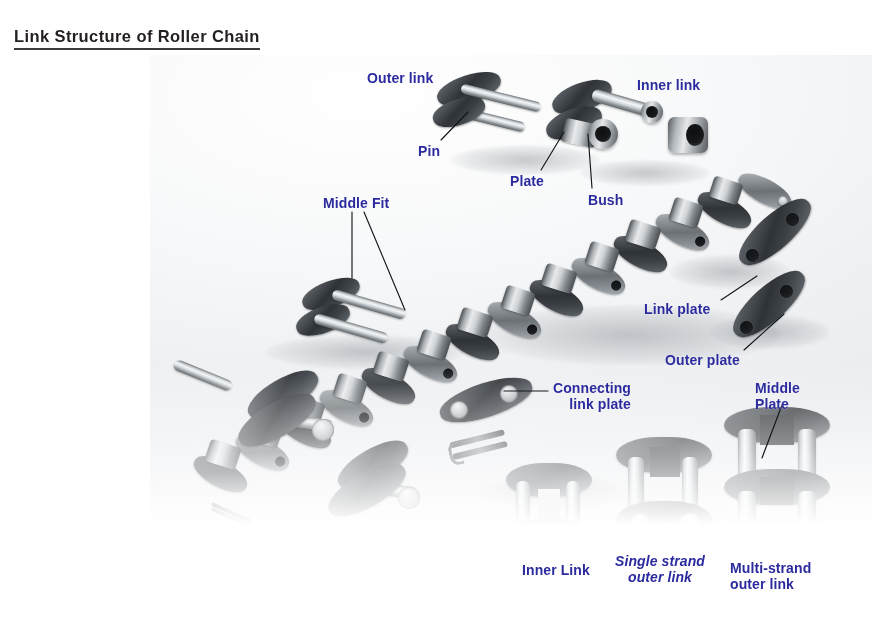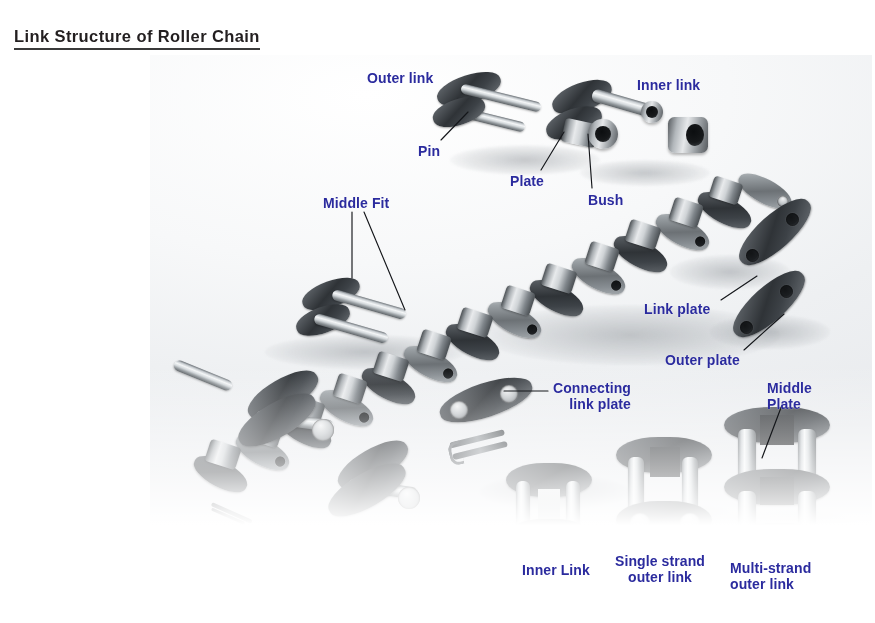--- a/index.html
+++ b/index.html
@@ -316,7 +316,7 @@
 <div class="label" style="left:665px;top:352px;">Outer plate</div>
 <div class="label" style="left:553px;top:380px;text-align:right;">Connecting
 link plate</div>
-<div class="label" style="left:755px;top:380px;margin-left:12px;">Middle
+<div class="label" style="left:755px;top:380px;">Middle
 Plate</div>
 <div class="label" style="left:522px;top:562px;">Inner Link</div>
 <div class="label" style="left:615px;top:553px;text-align:center;">Single strand

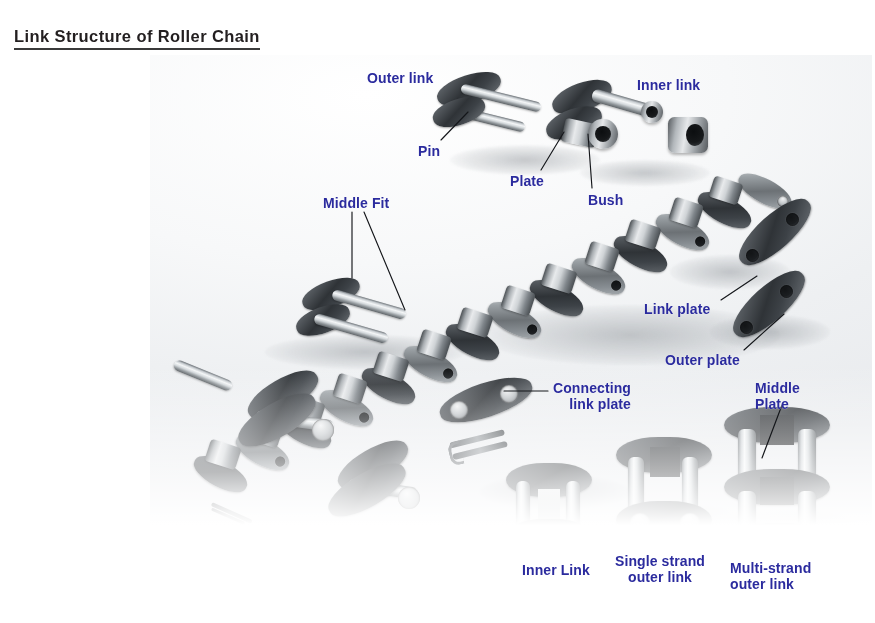--- a/index.html
+++ b/index.html
@@ -319,7 +319,7 @@
 <div class="label" style="left:755px;top:380px;">Middle
 Plate</div>
 <div class="label" style="left:522px;top:562px;">Inner Link</div>
-<div class="label" style="left:615px;top:553px;text-align:center;">Single strand
+<div class="label" style="left:615px;top:553px;text-align:center;font-style:italic;">Single strand
 outer link</div>
 <div class="label" style="left:730px;top:560px;">Multi-strand
 outer link</div>

